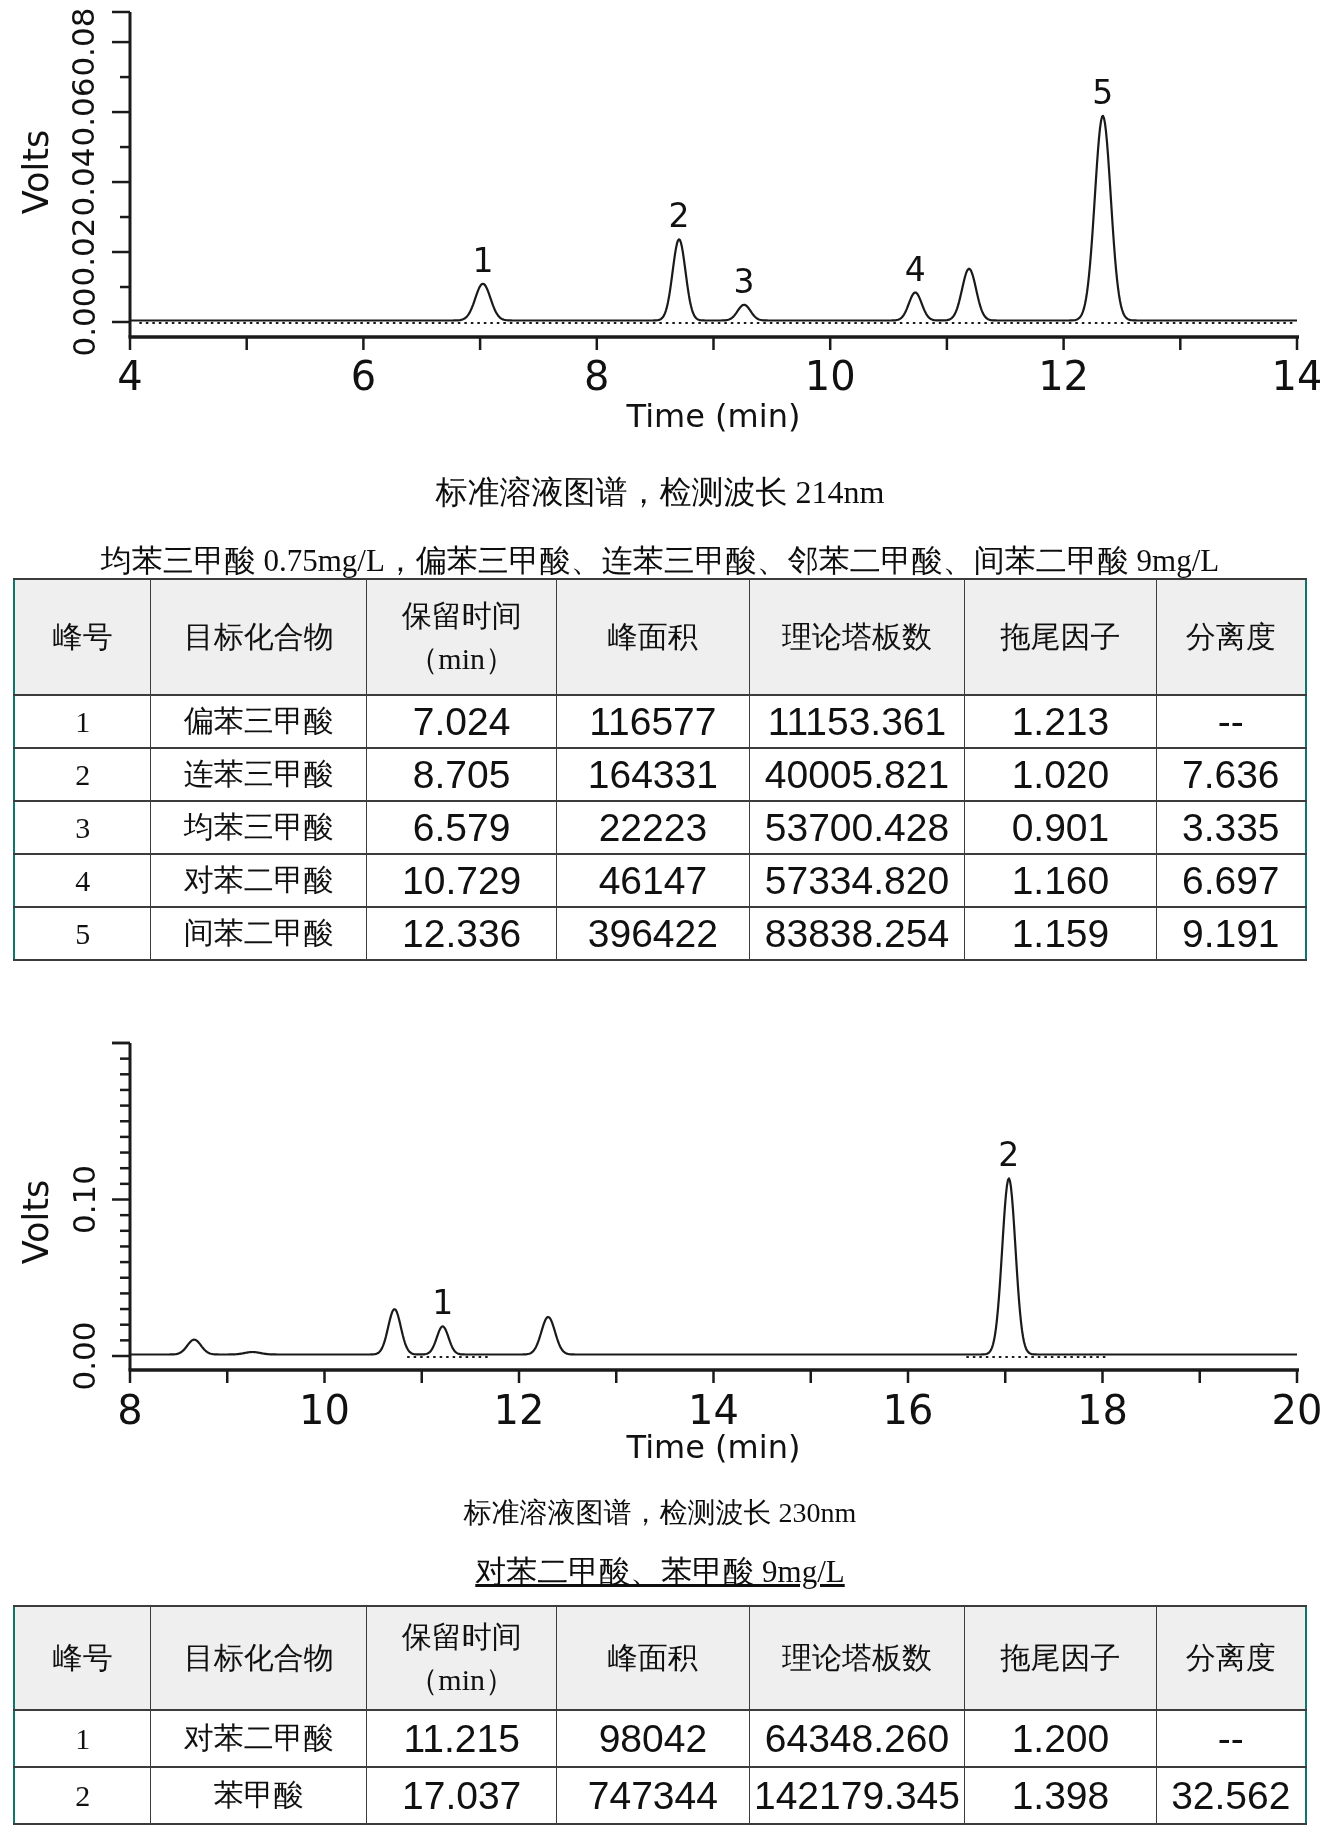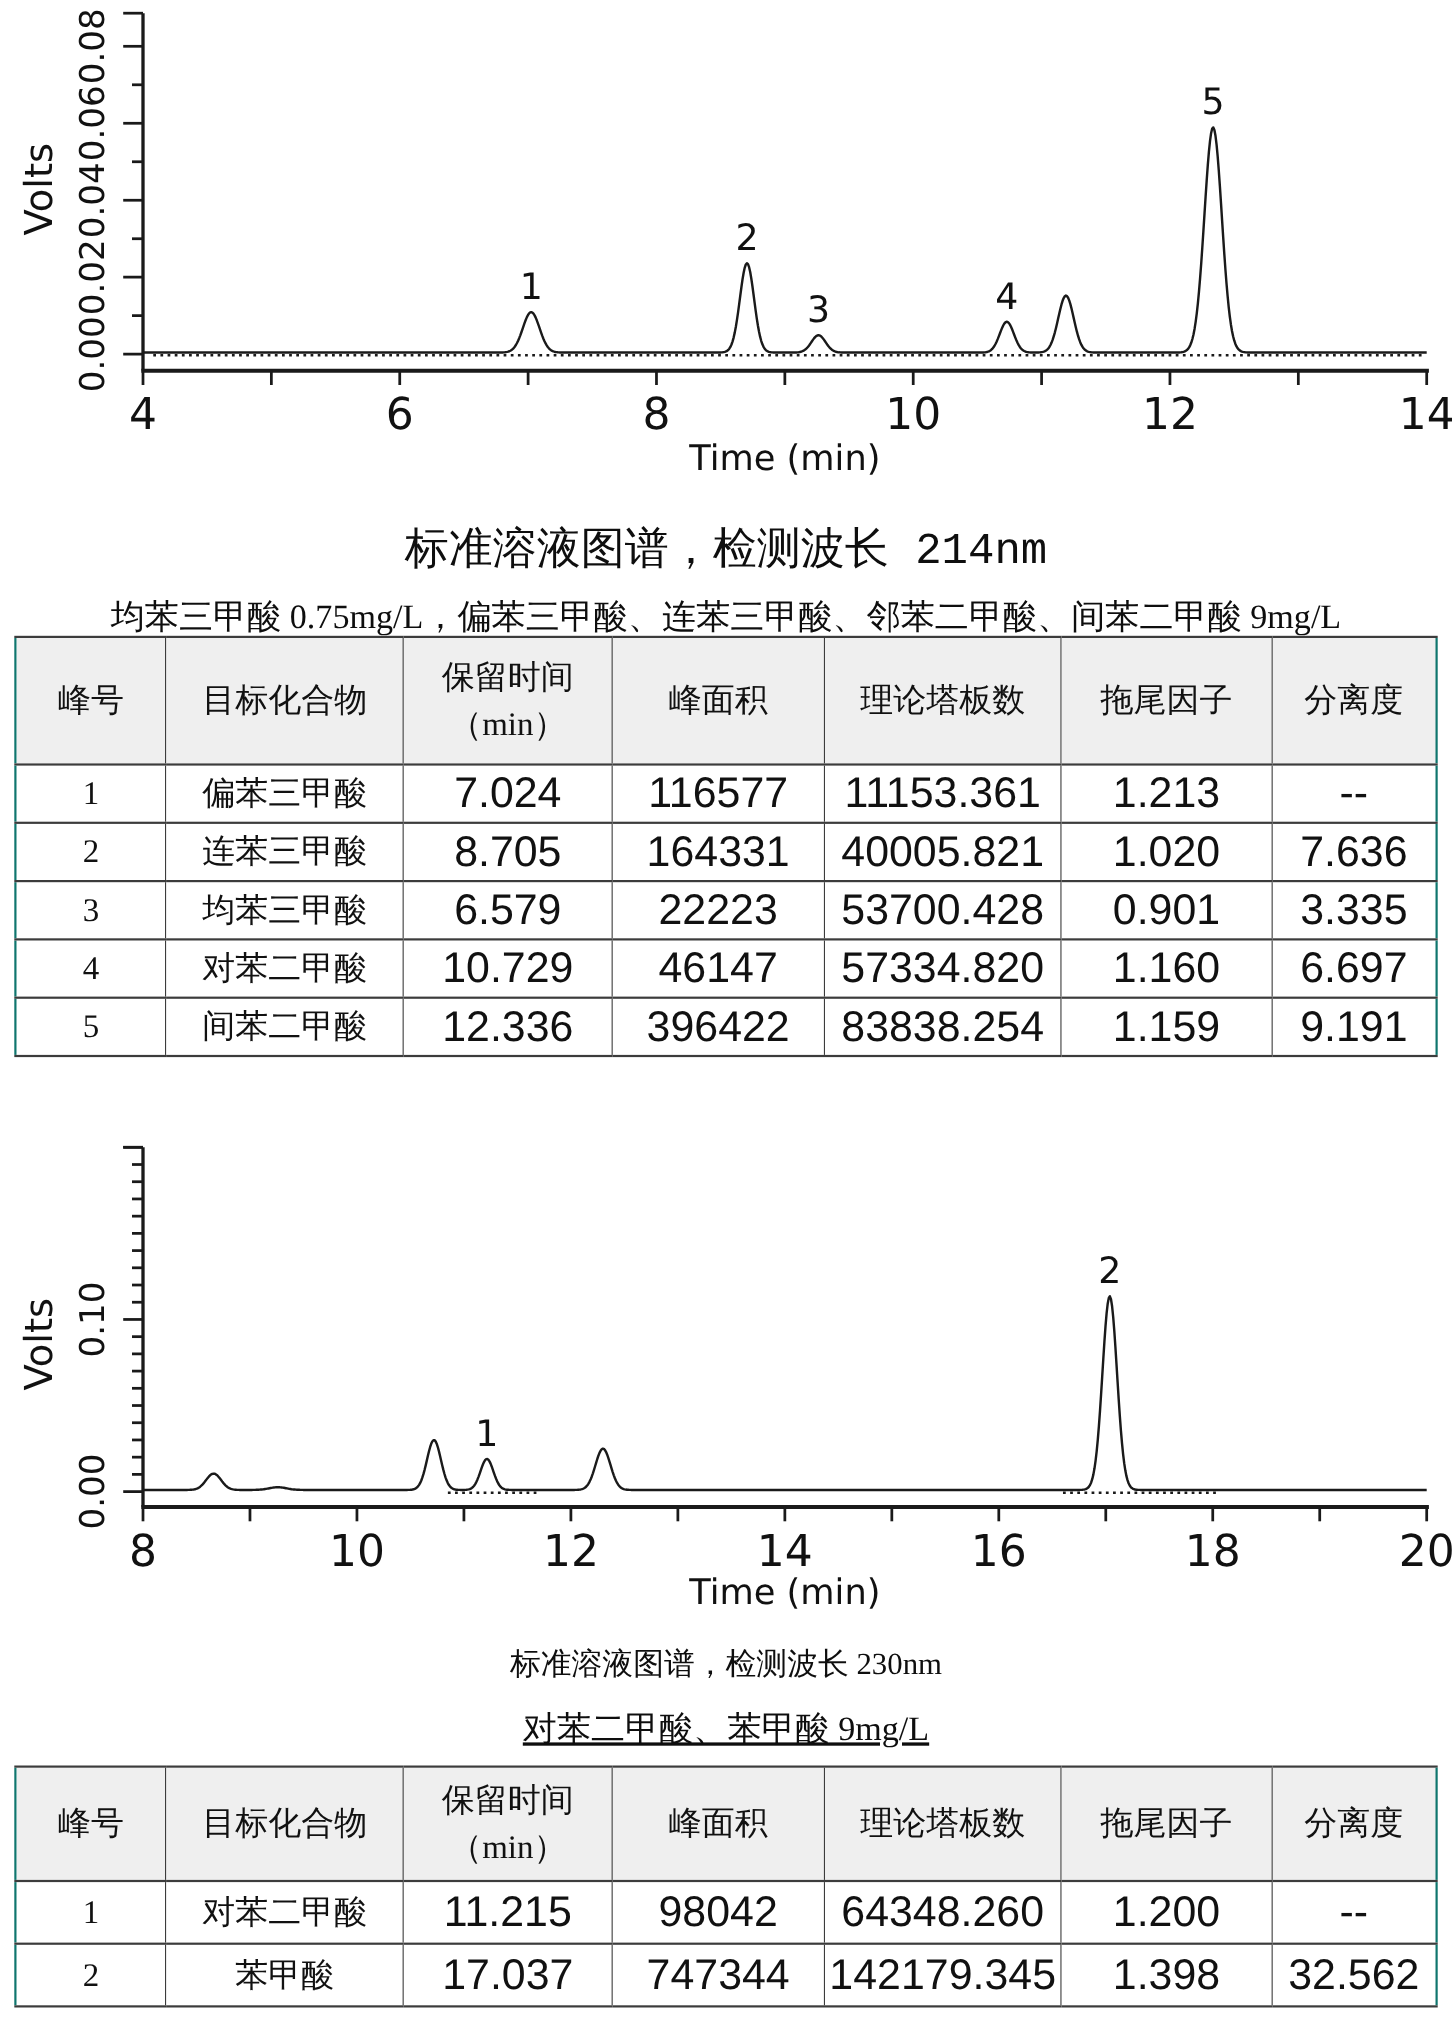--- a/index.html
+++ b/index.html
@@ -75,7 +75,7 @@
       <text x="1102.8112" y="103.8160270880361" text-anchor="middle" font-size="33" class="axis-font">5</text>
     </svg>
 
-  <div class="caption" style="top:471px;font-size:40px;font-family:Liberation Mono, monospace;">标准溶液图谱，检测波长 214nm</div>
+  <div class="caption" style="top:471px;font-size:32px;">标准溶液图谱，检测波长 214nm</div>
   <div class="caption" style="top:540px;font-size:31px;">均苯三甲酸 0.75mg/L，偏苯三甲酸、连苯三甲酸、邻苯二甲酸、间苯二甲酸 9mg/L</div>
 
   <table class="ptable t1" style="top:578px;">

